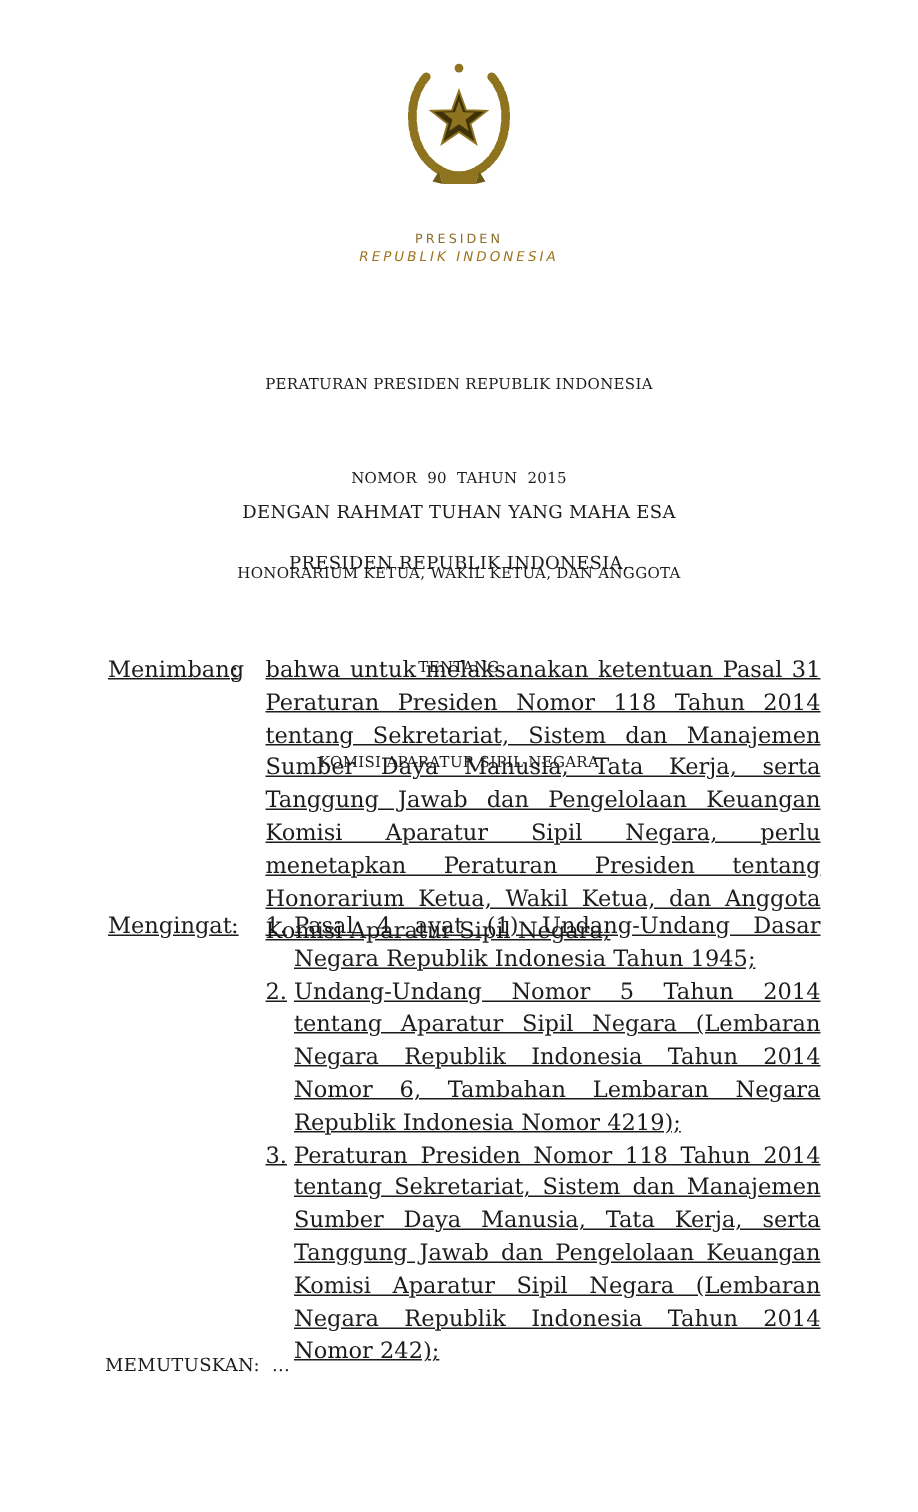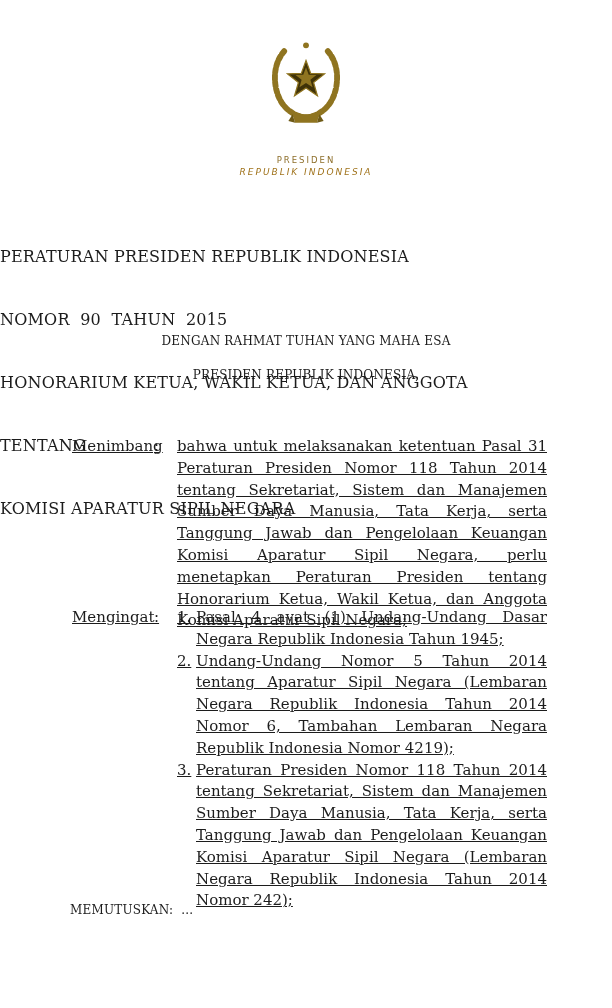--- a/index.html
+++ b/index.html
@@ -51,7 +51,8 @@
     top: 204px;
     left: 0;
     width: 100%;
-    font-size: 16px;
+    text-align: center;
+    font-size: 10px;
     line-height: 21px;
     letter-spacing: 0.2px;
     white-space: pre;

